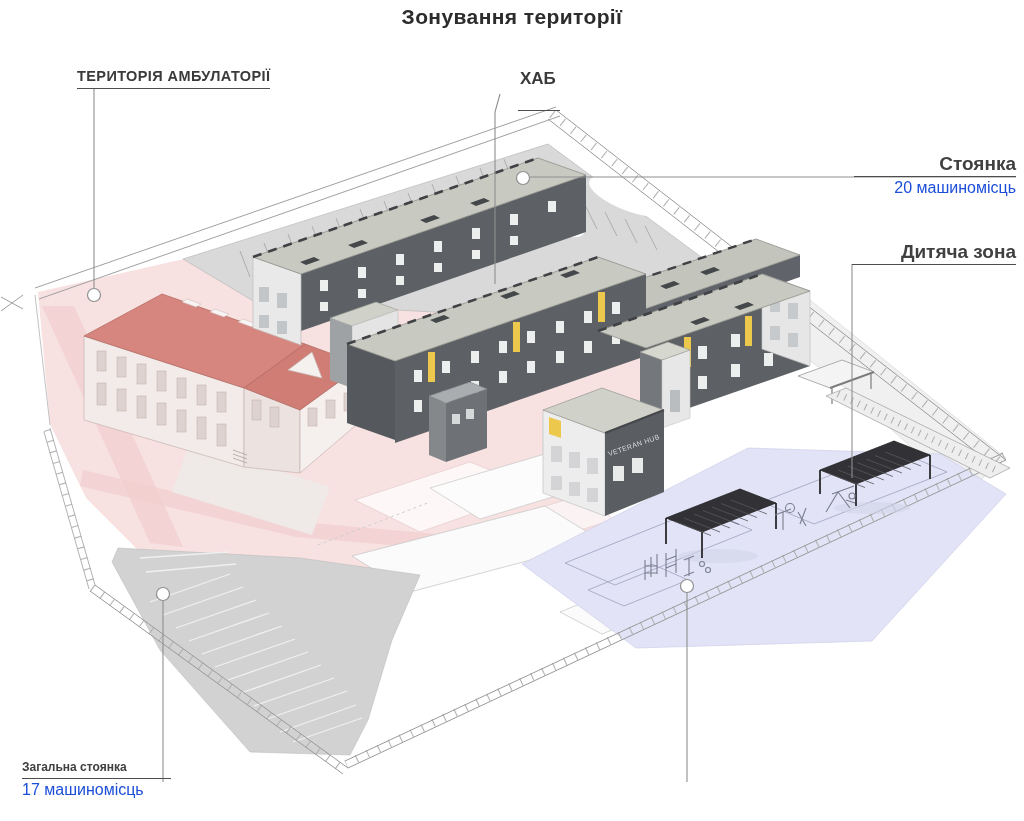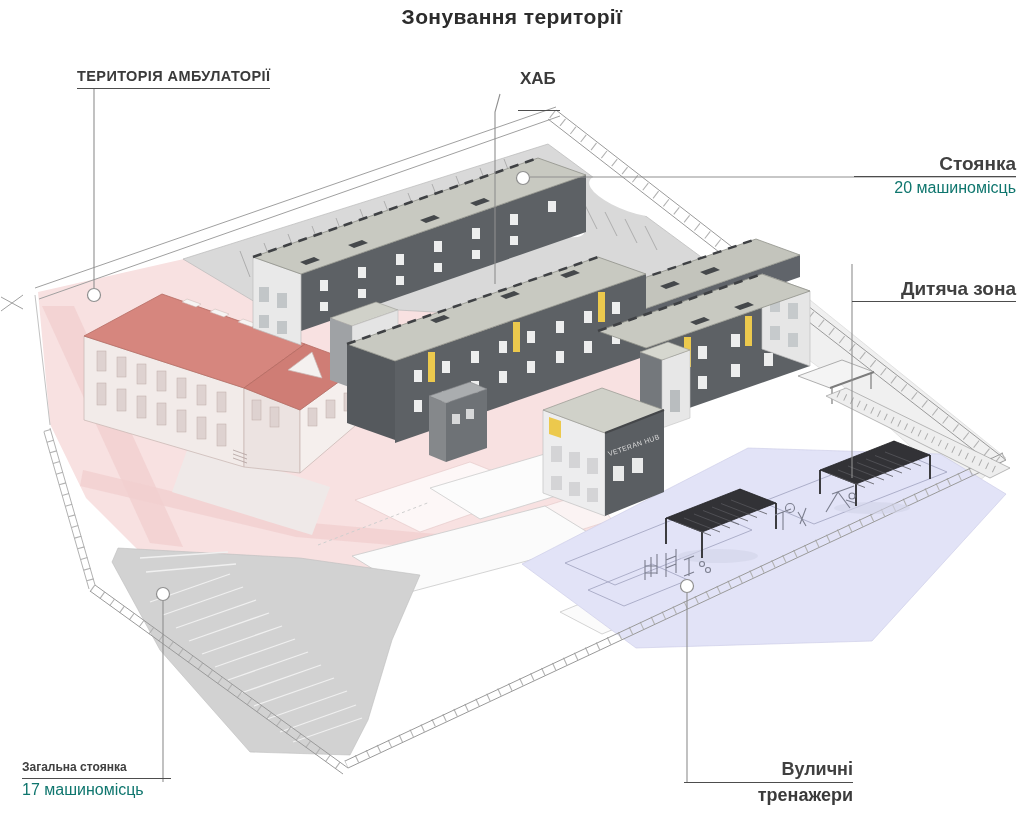--- a/index.html
+++ b/index.html
@@ -11,7 +11,7 @@
               color:#2c2c2c;letter-spacing:.4px;}
   .callout-title{font-size:18px;line-height:24px;font-weight:700;color:#404040;
                  border-bottom:1.6px solid #4d4d4d;}
-  .callout-sub{font-size:16px;line-height:22px;font-weight:400;color:#0f766e;}
+  .callout-sub{font-size:16px;line-height:22px;font-weight:400;color:#1d4ed8;}
   .amb-label{left:77px;top:64px;font-size:14.5px;line-height:24px;font-weight:700;color:#3a3a3a;
              letter-spacing:.4px;border-bottom:1.6px solid #4d4d4d;display:inline-block;}
   .hub-label{left:518px;top:66px;font-size:17px;line-height:26px;font-weight:700;color:#3a3a3a;

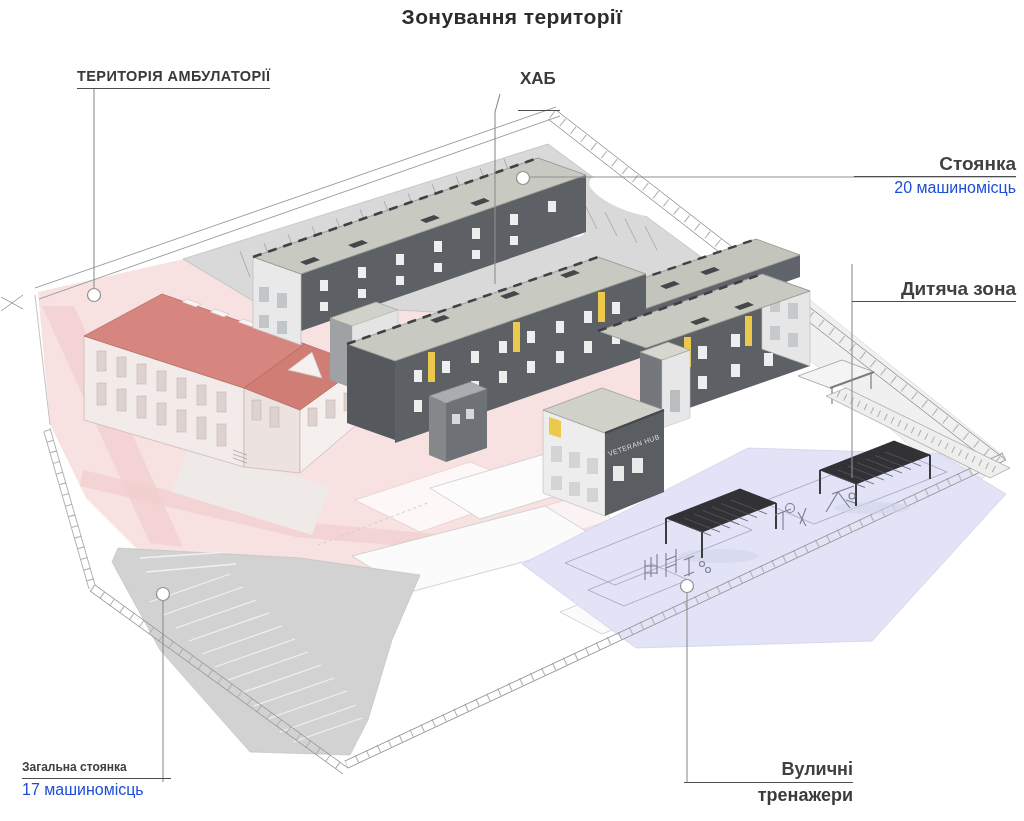--- a/index.html
+++ b/index.html
@@ -24,7 +24,7 @@
   .co-gym .callout-title{font-size:18px;line-height:25px;}
   .co-gym .line2{font-size:18px;line-height:25px;font-weight:700;color:#3a3a3a;}
   .co-parking .callout-title{font-size:19px;}
-  .co-kids .callout-title{font-size:19px;margin-top:37px;}
+  .co-kids .callout-title{font-size:19px;}
 </style>
 </head>
 <body>

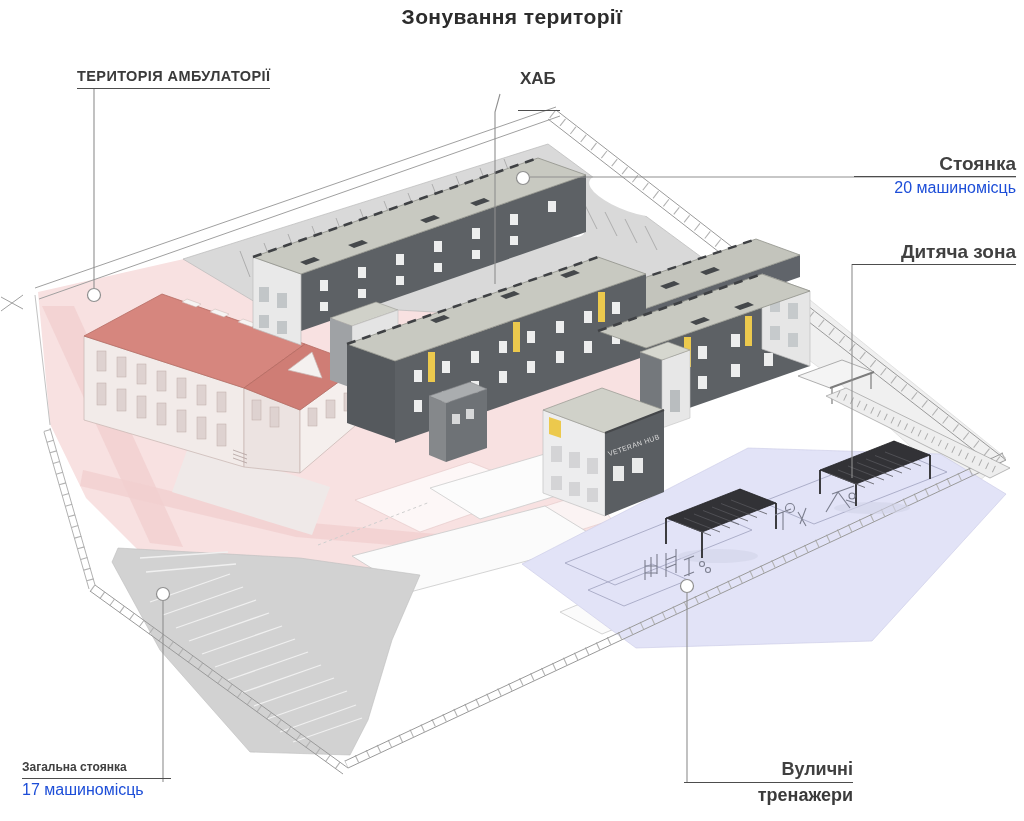--- a/index.html
+++ b/index.html
@@ -368,10 +368,6 @@
     <div class="callout-sub">17 машиномісць</div>
   </div>
 
-  <div class="lbl co-gym">
-    <div class="callout-title">Вуличні</div>
-    <div class="line2">тренажери</div>
-  </div>
 
 </div>
 

